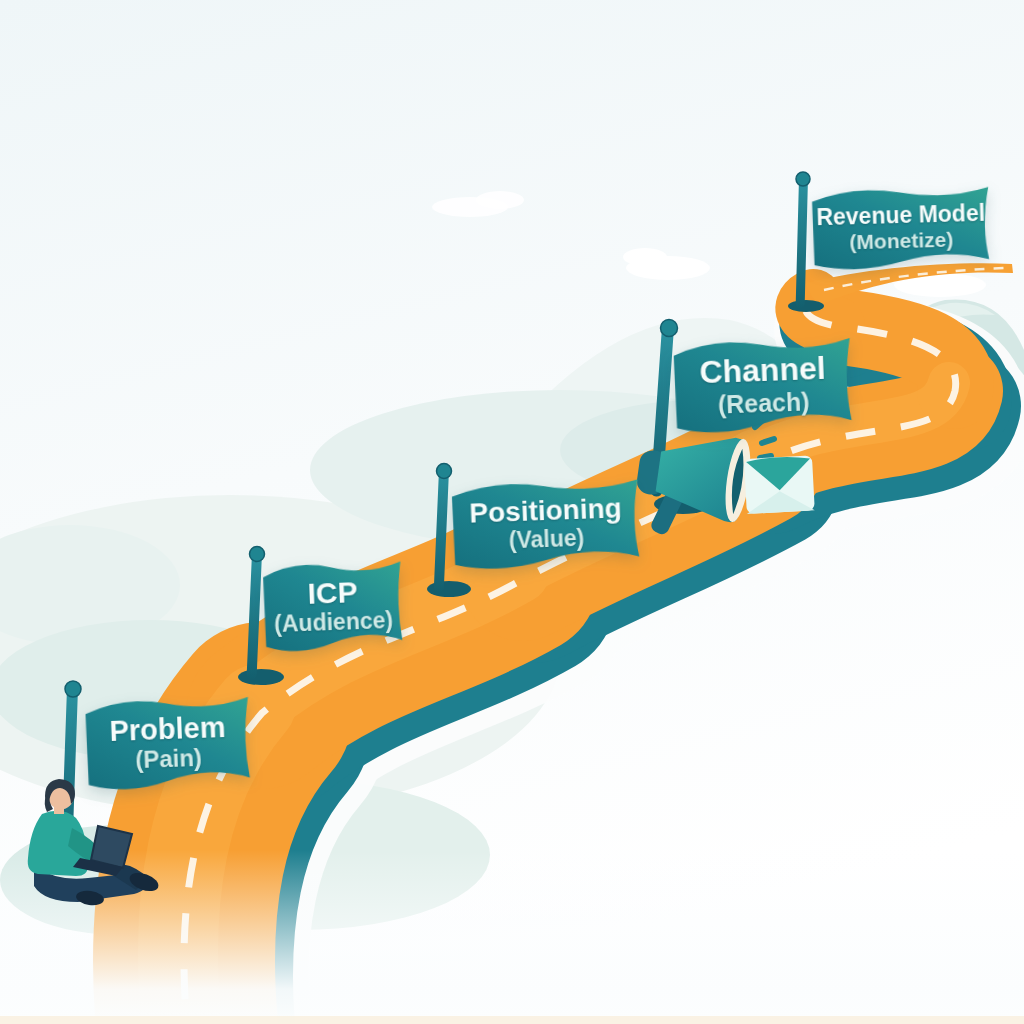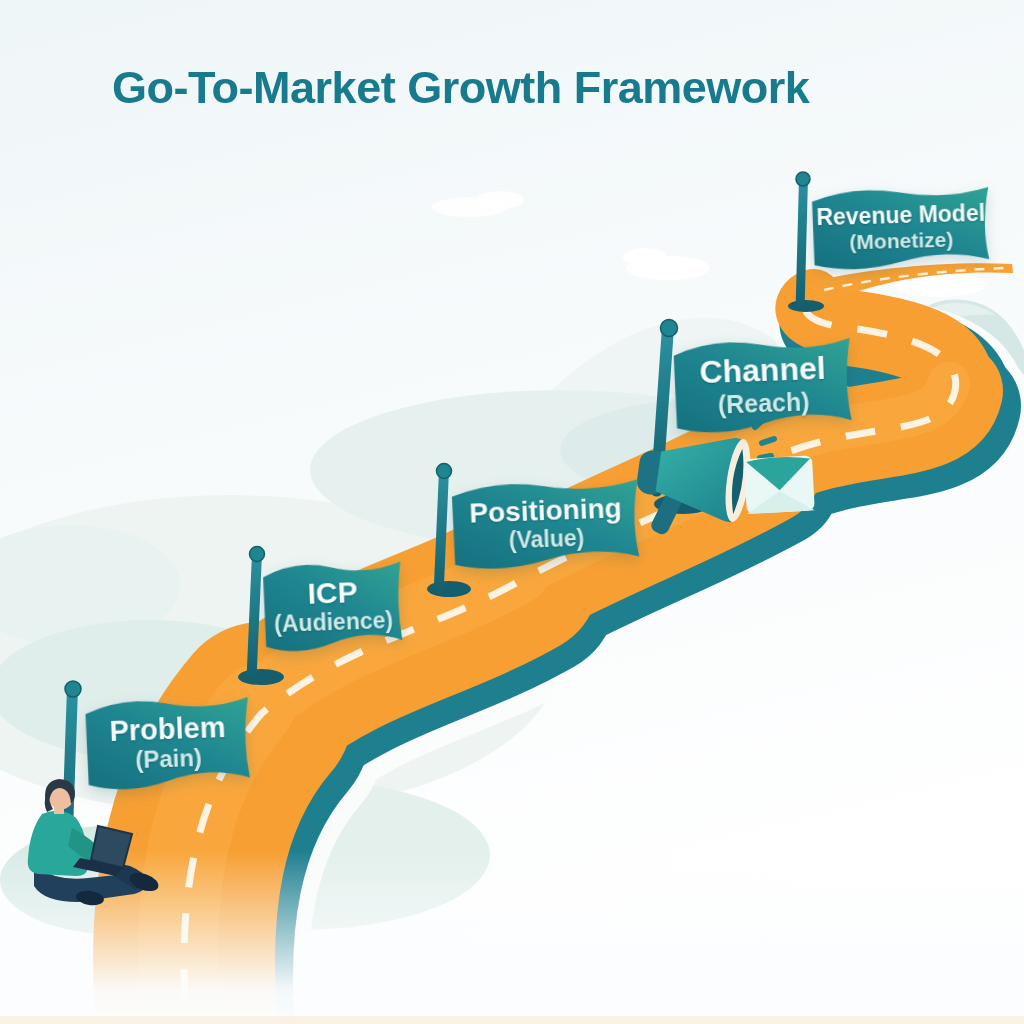--- a/index.html
+++ b/index.html
@@ -194,7 +194,6 @@
     </g>
   </svg>
 
-  <div class="page-title">Go-To-Market Growth Framework</div>
 
   <div class="flag f1">
     <svg viewBox="0 0 200 100" preserveAspectRatio="none">

